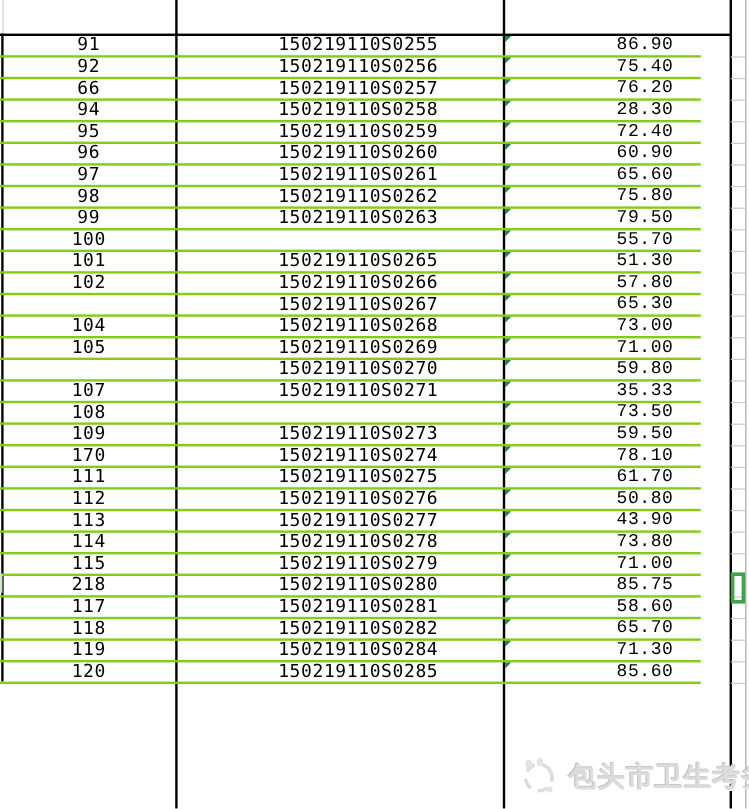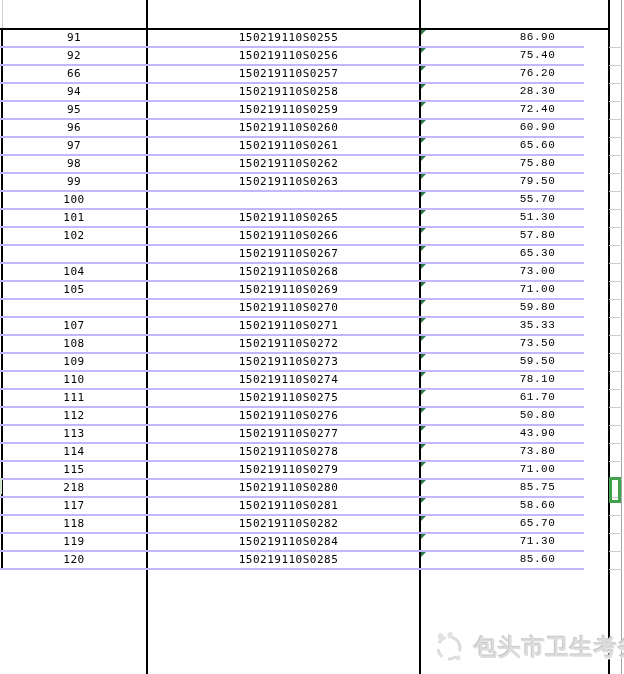--- a/index.html
+++ b/index.html
@@ -23,9 +23,9 @@
   .row{
     position:relative;
     width:584px;height:18px;
-    border-bottom:2px solid #c4b5fd;
+    border-bottom:2px solid #84cc16;
     box-sizing:border-box;
-    font-size:11px;line-height:15px;
+    font-size:15px;line-height:15px;
   }
   .cell{position:absolute;top:0;height:16px;text-align:center;letter-spacing:0.5px;}
   .cell.num{left:2px;width:144px;}

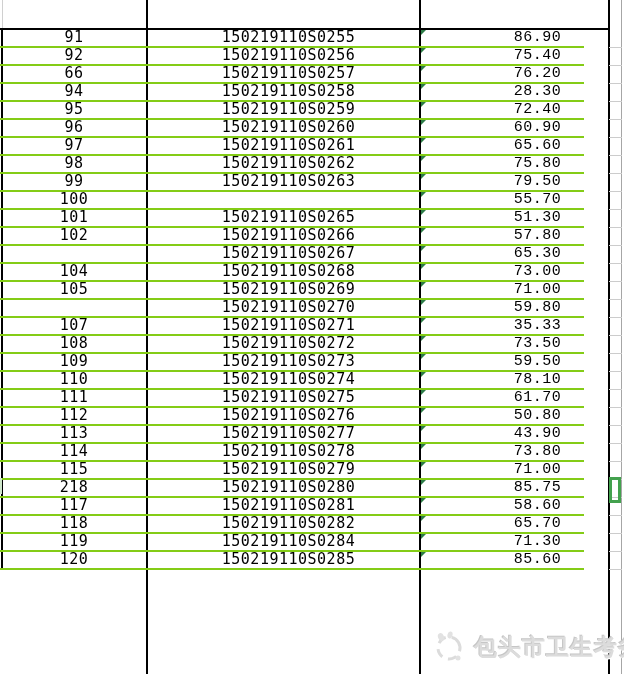--- a/index.html
+++ b/index.html
@@ -29,7 +29,7 @@
   }
   .cell{position:absolute;top:0;height:16px;text-align:center;letter-spacing:0.5px;}
   .cell.num{left:2px;width:144px;}
-  .cell.id{left:152px;width:273px;}
+  .cell.id{left:162px;width:273px;}
   .cell.score{left:444px;width:187px;font-family:Liberation Mono, monospace;}
   .err-triangle{
     position:absolute;left:421px;top:0;

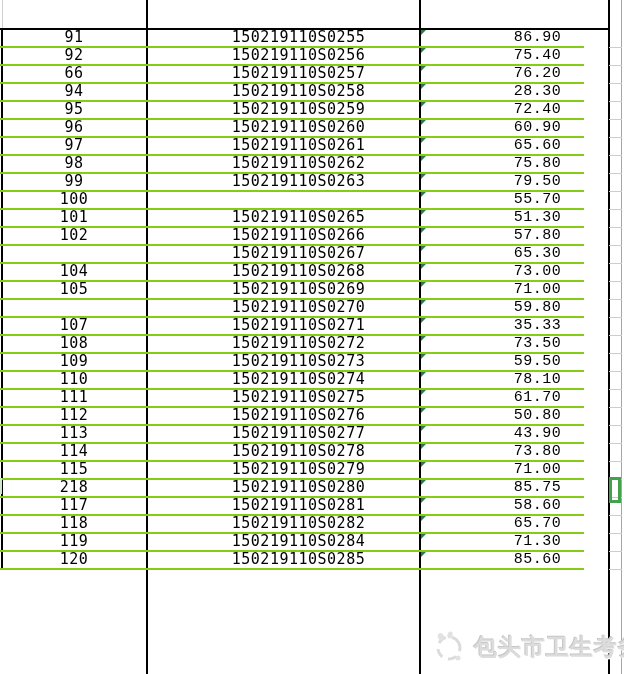--- a/index.html
+++ b/index.html
@@ -211,7 +211,6 @@
 
     <div class="row">
       <div class="cell num">108</div>
-      <div class="cell id">150219110S0272</div>
       <div class="cell score">73.50</div>
       <div class="err-triangle"></div>
       <div class="grid-stub"></div>

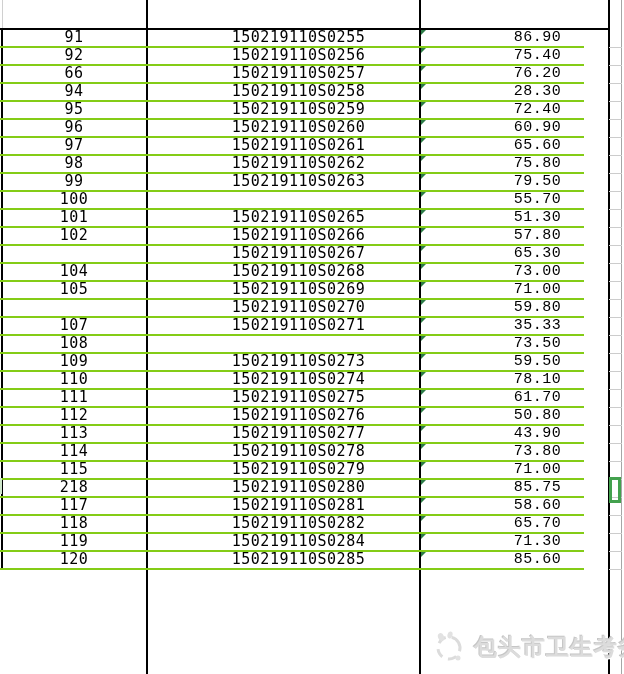--- a/index.html
+++ b/index.html
@@ -225,7 +225,7 @@
     </div>
 
     <div class="row">
-      <div class="cell num">110</div>
+      <div class="cell num">170</div>
       <div class="cell id">150219110S0274</div>
       <div class="cell score">78.10</div>
       <div class="err-triangle"></div>

